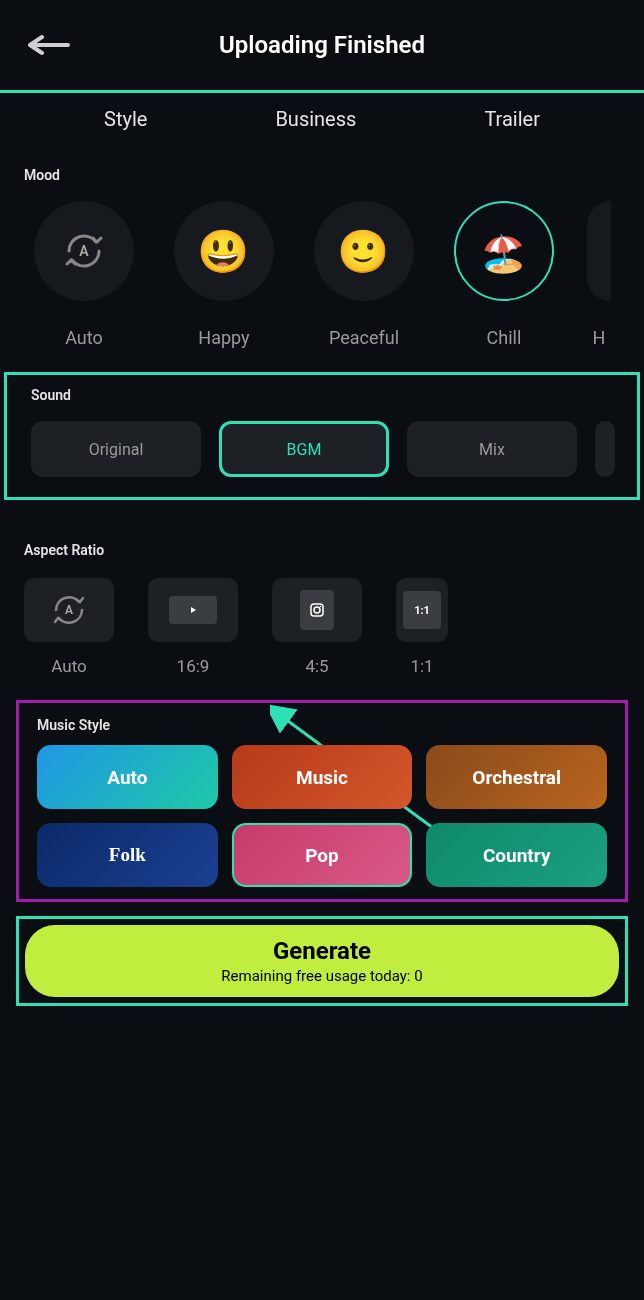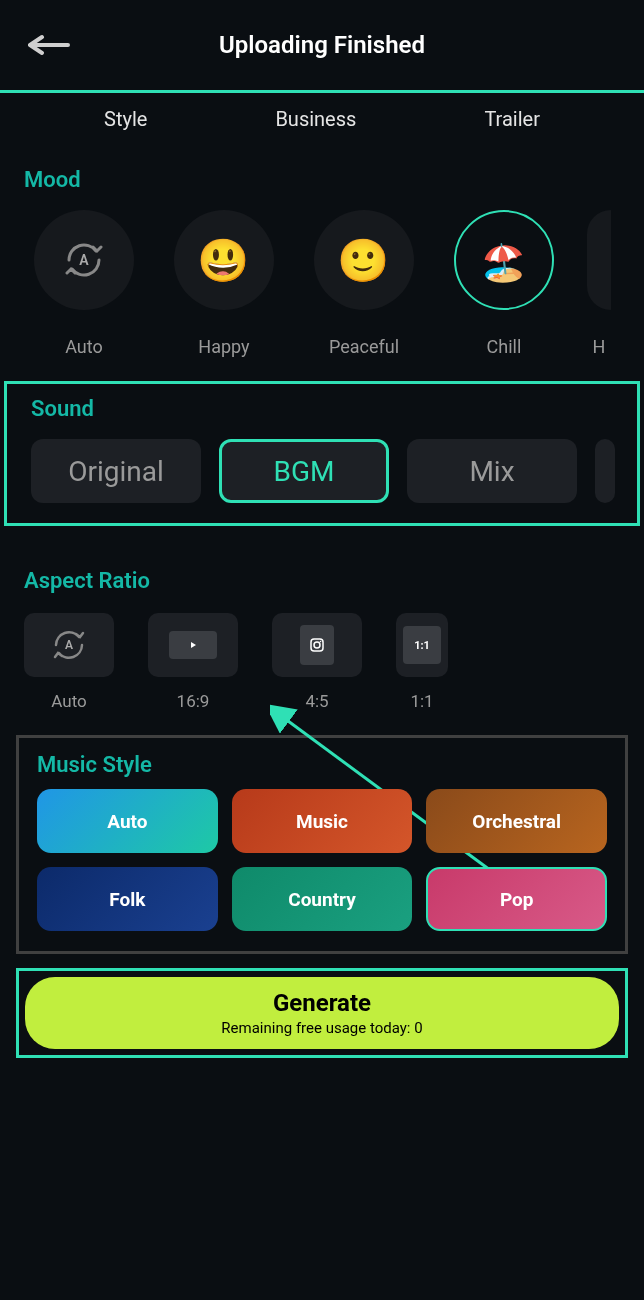--- a/index.html
+++ b/index.html
@@ -44,10 +44,10 @@
       color: #e5e5e5;
     }
     .section-title {
-      font-size: 22px;
+      font-size: 14px;
       font-weight: 600;
       padding: 22px 24px 12px;
-      color: #14b8a6;
+      color: #e5e5e5;
     }
     .mood-row {
       display: flex;

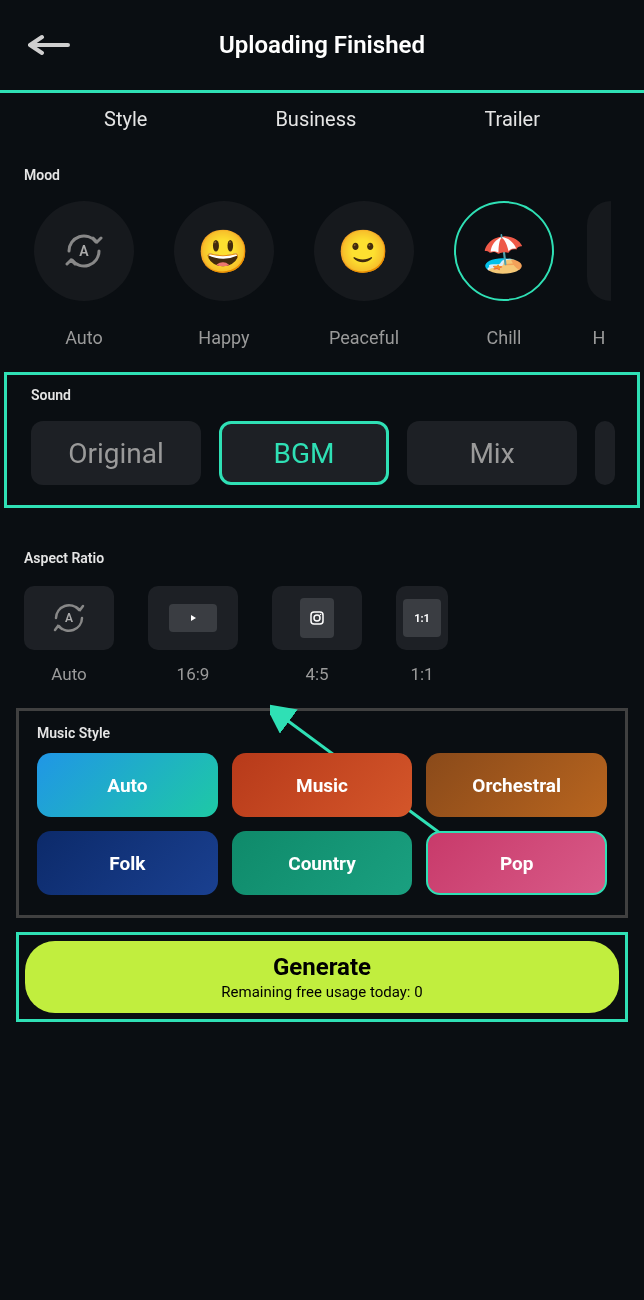--- a/index.html
+++ b/index.html
@@ -95,13 +95,13 @@
     }
     .sound-btn {
       flex: 0 0 170px;
-      height: 64px;
+      height: 56px;
       background: #1d2025;
       border-radius: 12px;
       display: flex;
       align-items: center;
       justify-content: center;
-      font-size: 28px;
+      font-size: 16px;
       color: #9a9a9a;
       border: 2px solid transparent;
     }

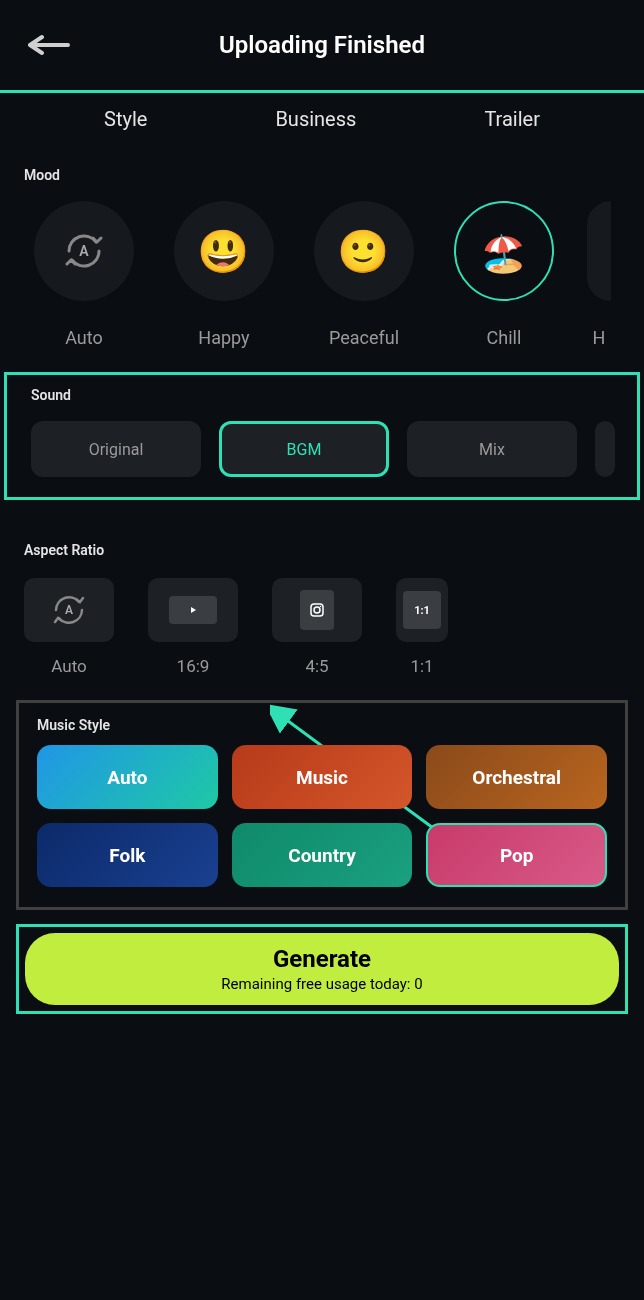--- a/index.html
+++ b/index.html
@@ -163,9 +163,9 @@
       pointer-events: none;
     }
     .music-box {
-      border: 3px solid #404040;
+      border: 3px solid #a21caf;
       margin: 18px 16px 12px;
-      padding: 0 0 20px;
+      padding: 0 0 12px;
     }
     .music-box .section-title { padding: 14px 18px 12px; }
     .music-grid {

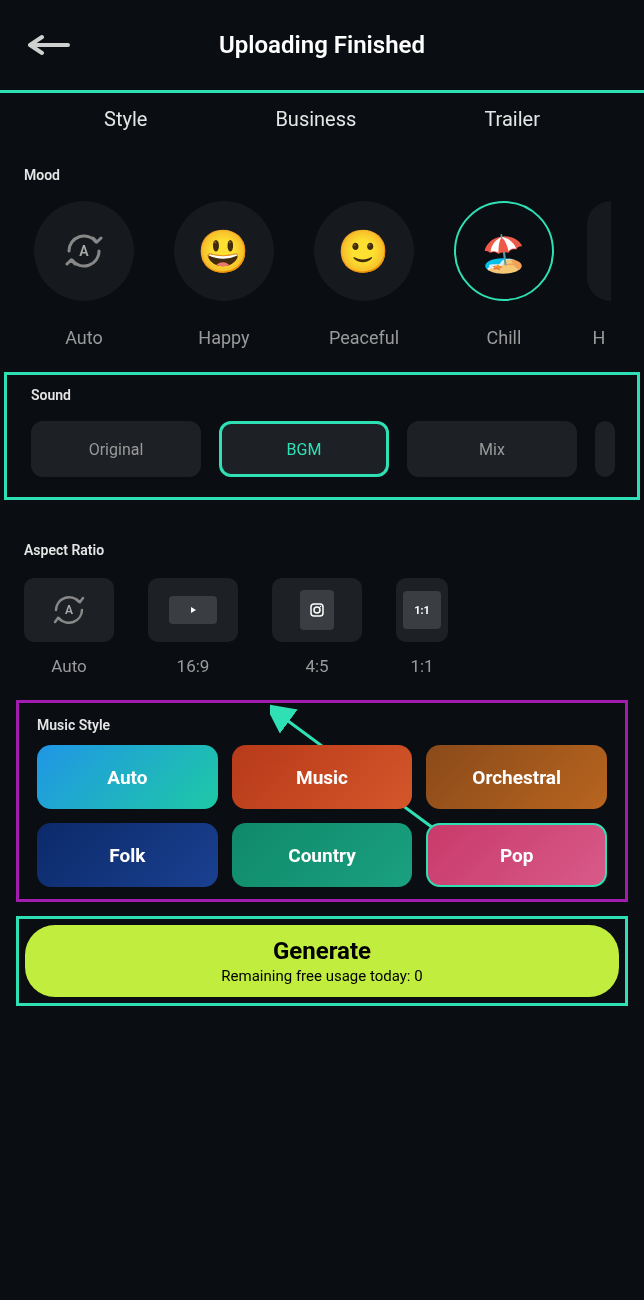--- a/index.html
+++ b/index.html
@@ -190,7 +190,7 @@
     .music-auto { background: linear-gradient(135deg, #2096e6, #1ec9a5); }
     .music-lofi { background: linear-gradient(135deg, #b73a1a, #d4562a); }
     .music-orch { background: linear-gradient(135deg, #8a4a1a, #b8651f); }
-    .music-folk { background: linear-gradient(135deg, #0c2a6a, #1a4090); }
+    .music-folk { background: linear-gradient(135deg, #0c2a6a, #1a4090); font-family: Liberation Serif, serif; }
     .music-pop { background: linear-gradient(135deg, #c83a6a, #d85a88); }
     .music-country { background: linear-gradient(135deg, #0f8a6a, #1aa080); }
     .gen-wrap {

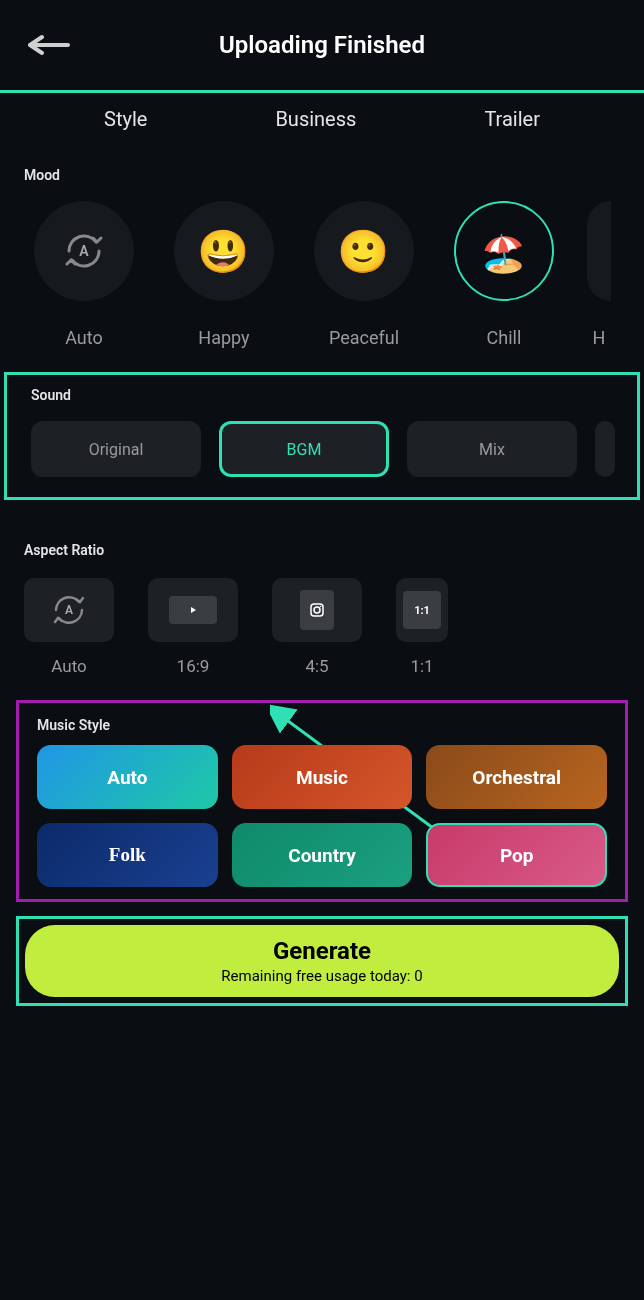--- a/index.html
+++ b/index.html
@@ -345,11 +345,11 @@
     <div class="music-btn music-folk">
         <span>Folk</span>
       </div>
+    <div class="music-btn music-pop selected">
+        <span>Pop</span>
+      </div>
     <div class="music-btn music-country">
         <span>Country</span>
-      </div>
-    <div class="music-btn music-pop selected">
-        <span>Pop</span>
       </div>
   </div>
 </div>

